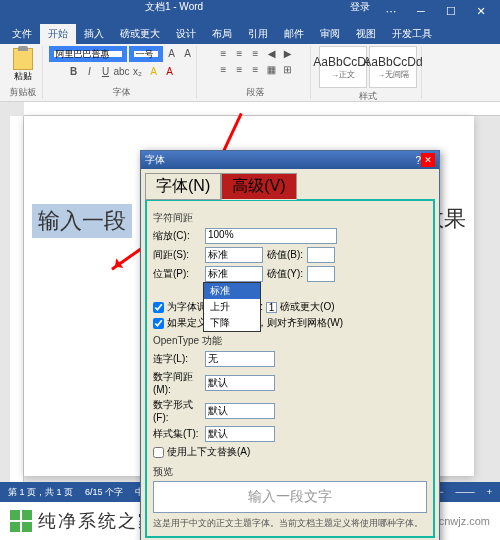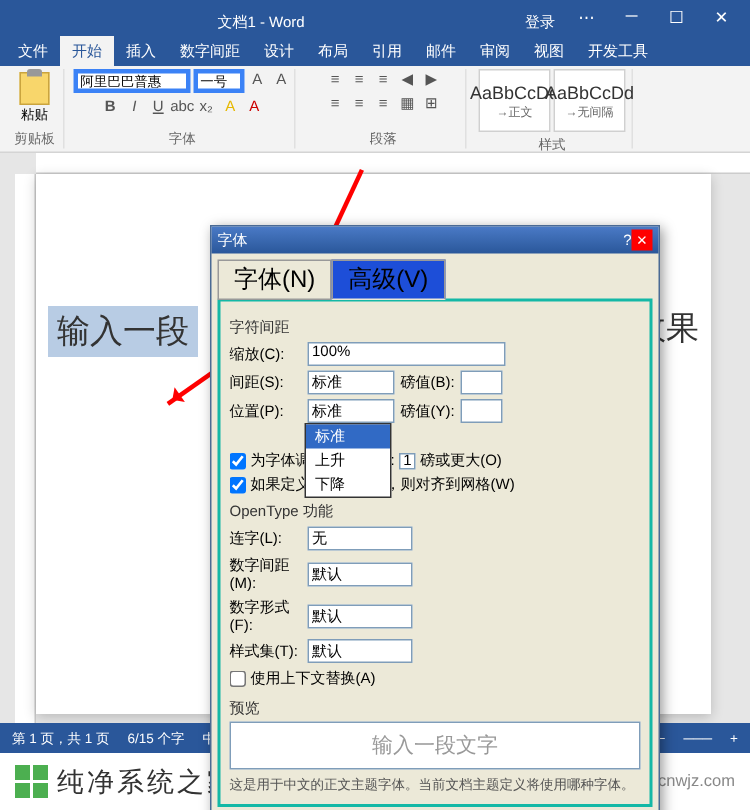--- a/index.html
+++ b/index.html
@@ -4,7 +4,7 @@
 <style>
 *{margin:0;padding:0;box-sizing:border-box;font-family:"Microsoft YaHei","SimSun",sans-serif}
 body{width:500px;height:540px;background:#fff;overflow:hidden;position:relative;font-size:10px}
-.titlebar{height:22px;background:#2a579a;color:#fff;display:flex;align-items:flex-end;padding:0 4px}
+.titlebar{height:22px;background:#2a579a;color:#fff;display:flex;align-items:flex-start;padding:0 4px}
 .titlebar .spacer{flex:1}
 .titlebar .doc{font-size:10px;text-align:center}
 .titlebar .wbtn{width:30px;height:22px;display:flex;align-items:center;justify-content:center;cursor:pointer;font-size:11px}

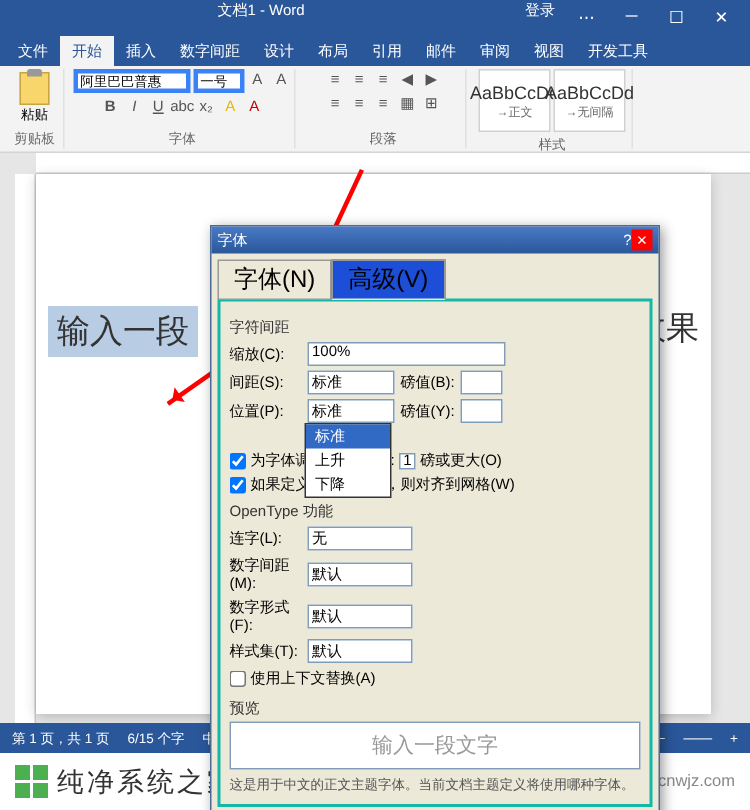--- a/index.html
+++ b/index.html
@@ -90,7 +90,7 @@
   <div class="tab">文件</div>
   <div class="tab active">开始</div>
   <div class="tab">插入</div>
-  <div class="tab">数字间距</div>
+  <div class="tab">磅或更大</div>
   <div class="tab">设计</div>
   <div class="tab">布局</div>
   <div class="tab">引用</div>

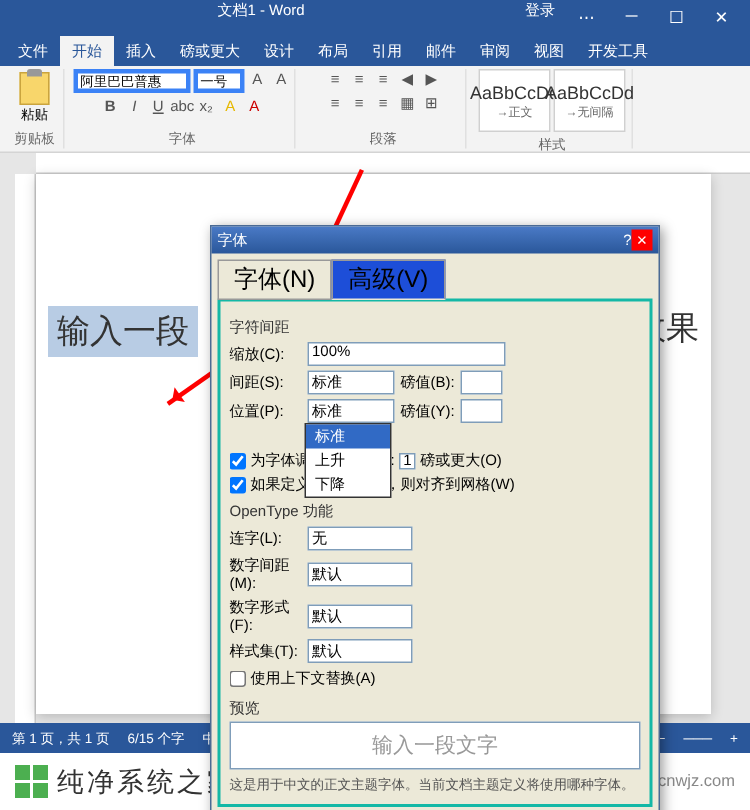--- a/index.html
+++ b/index.html
@@ -21,7 +21,7 @@
 .paste .icn:before{content:"";position:absolute;top:-3px;left:4px;width:10px;height:5px;background:#999;border-radius:2px 2px 0 0}
 .fontsel{display:flex;flex-direction:column;gap:2px}
 .fselrow{display:flex;gap:2px}
-.fsel{height:16px;border:3px solid #3b82f6;background:#fff;font-size:9px;padding:0 2px;display:flex;align-items:center}
+.fsel{height:16px;border:5px solid #3b82f6;background:#fff;font-size:9px;padding:0 2px;display:flex;align-items:center}
 .tbtn{width:14px;height:14px;display:flex;align-items:center;justify-content:center;font-size:10px;color:#555;cursor:pointer}
 .stylebox{width:48px;height:42px;border:1px solid #d0d0d0;background:#fff;display:flex;flex-direction:column;align-items:center;justify-content:center;cursor:pointer;font-size:8px}
 .stylebox .prev{font-size:12px;color:#333}

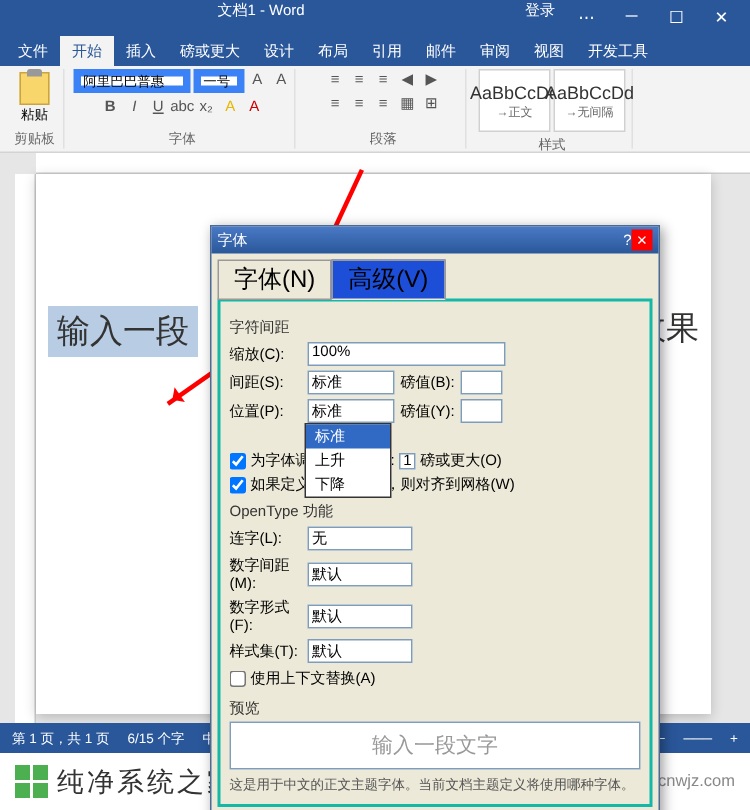--- a/index.html
+++ b/index.html
@@ -43,7 +43,7 @@
 .dtitle .x{width:14px;height:14px;background:#f00;color:#fff;display:flex;align-items:center;justify-content:center;cursor:pointer;font-size:9px}
 .dtabs{display:flex;padding:4px 4px 0;gap:0}
 .dtab{padding:2px 10px;font-size:16px;border:1px solid #999;background:#ece9d8;cursor:pointer;position:relative}
-.dtab.active{background:#1d4ed8;border-bottom-color:#ece9d8;z-index:2}
+.dtab.active{background:#b91c1c;border-bottom-color:#ece9d8;z-index:2}
 .dbody{border:2px solid #14b8a6;margin:0 4px 4px;padding:6px;background:#ece9d8;margin-top:-1px}
 .dsec{font-size:10px;color:#333;margin:4px 0 2px}
 .drow{display:flex;align-items:center;gap:4px;margin:3px 0;font-size:10px}

